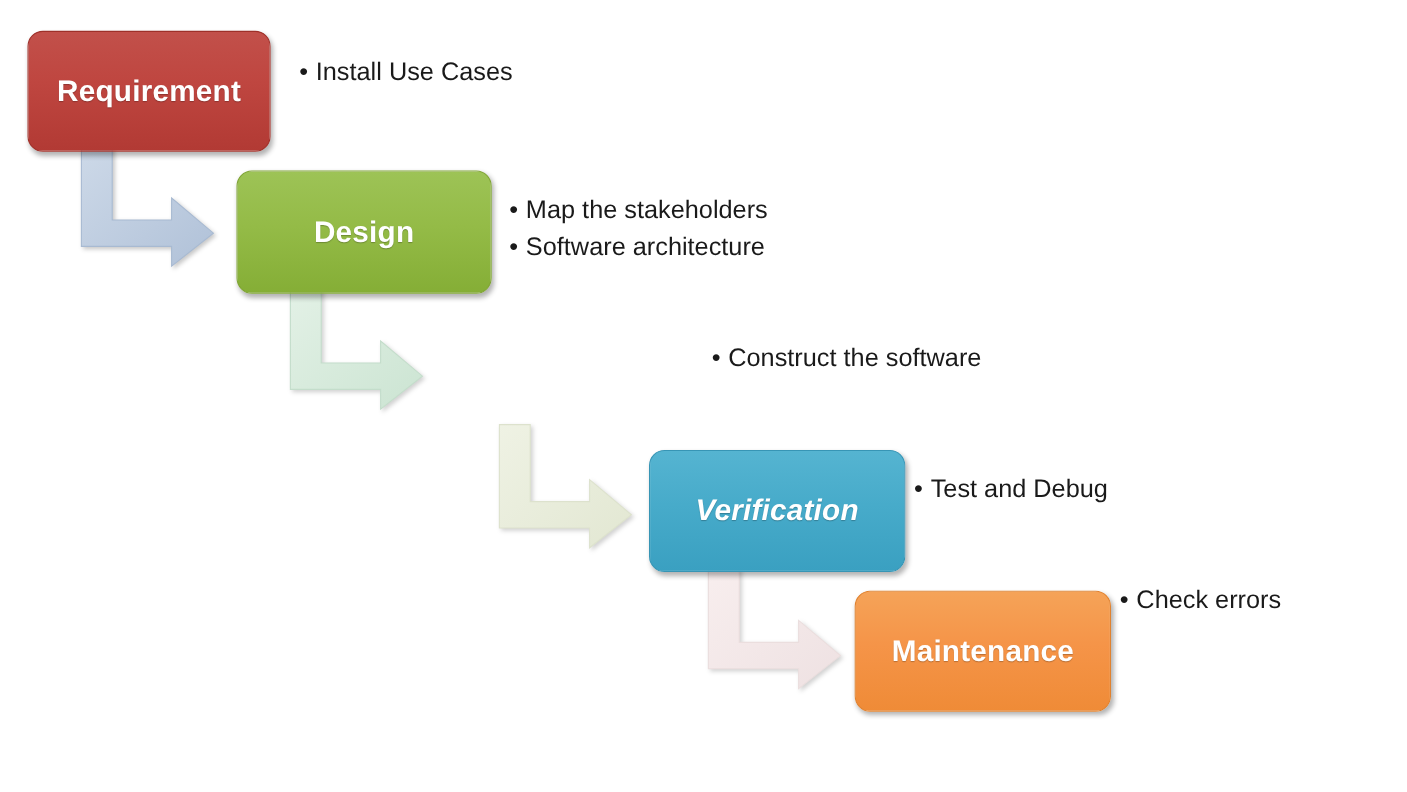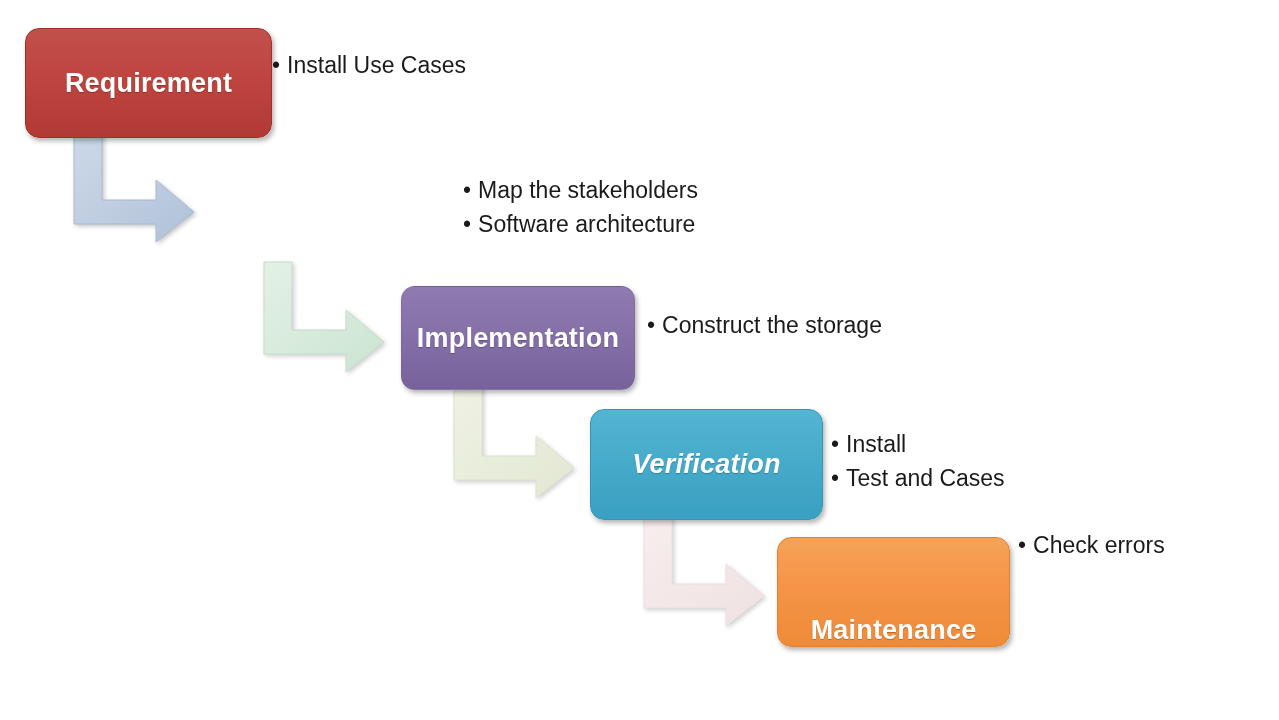--- a/index.html
+++ b/index.html
@@ -39,7 +39,7 @@
   }
 
   .box-requirement {
-    left: 25px;  top: 28px;  width: 247px; height: 110px;
+    left: 25px;  top: 28px;  width: 221px; height: 110px;
     background: linear-gradient(to bottom, #c2504a 0%, #bf4640 42%, #b23a34 100%);
     border: 1px solid #9e3029;
   }

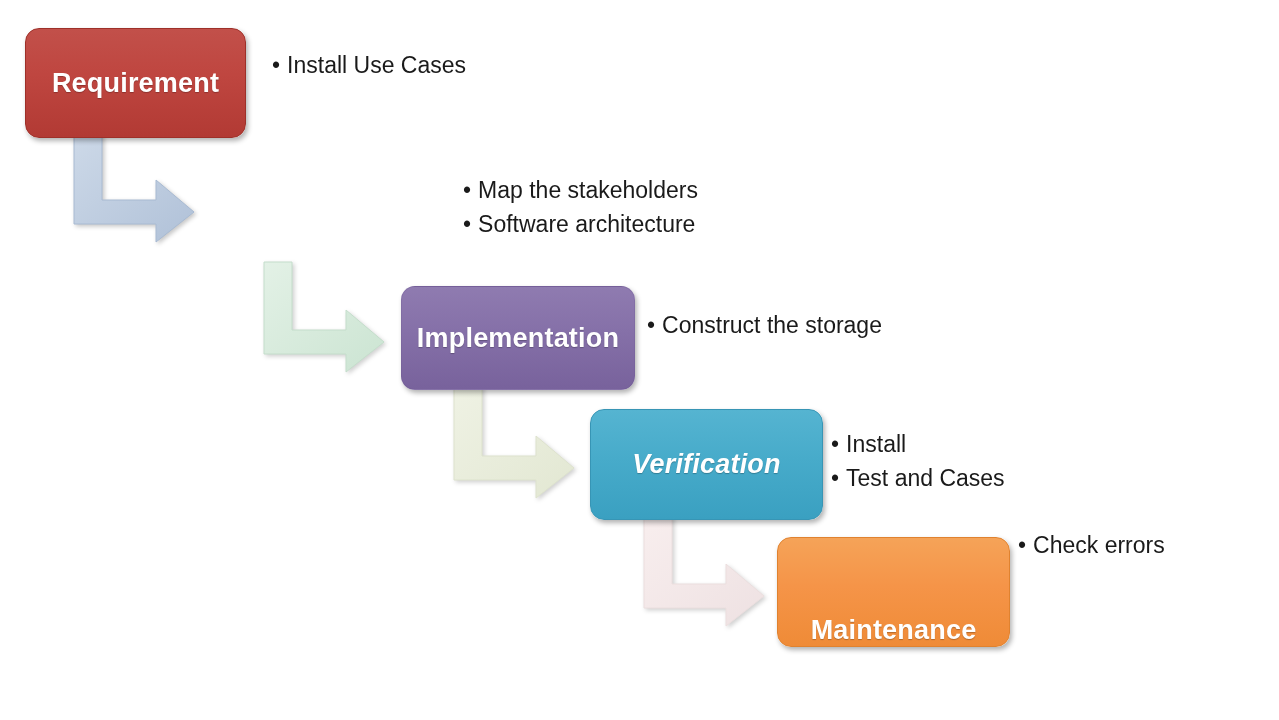--- a/index.html
+++ b/index.html
@@ -155,6 +155,9 @@
     <span class="bullet-line"><span class="bullet-dot">•</span><span>Install Use Cases</span></span>
   </div>
 
+  <div class="stage-box box-design">
+    <span class="stage-label">Design</span>
+  </div>
   <div class="bullets bullets-design">
     <span class="bullet-line"><span class="bullet-dot">•</span><span>Map the stakeholders</span></span>
     <span class="bullet-line"><span class="bullet-dot">•</span><span>Software architecture</span></span>

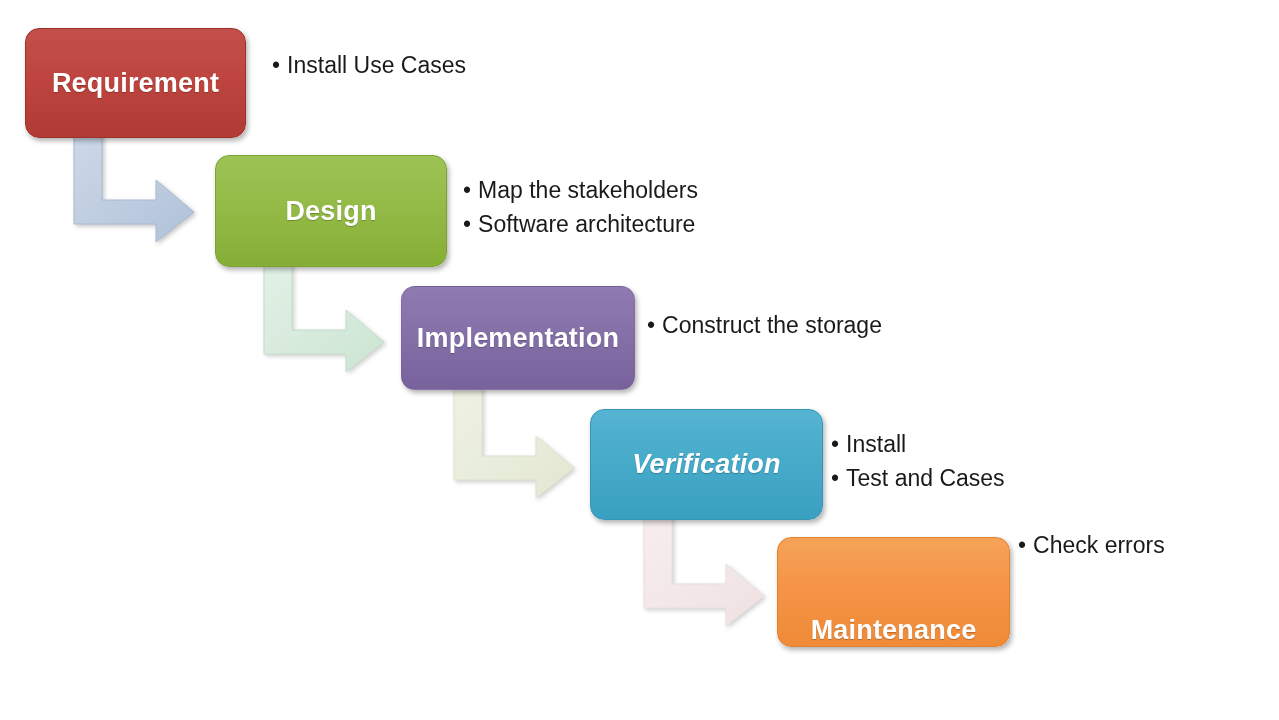--- a/index.html
+++ b/index.html
@@ -163,9 +163,6 @@
     <span class="bullet-line"><span class="bullet-dot">•</span><span>Software architecture</span></span>
   </div>
 
-  <div class="stage-box box-implementation">
-    <span class="stage-label">Implementation</span>
-  </div>
   <div class="bullets bullets-implementation">
     <span class="bullet-line"><span class="bullet-dot">•</span><span>Construct the storage</span></span>
   </div>

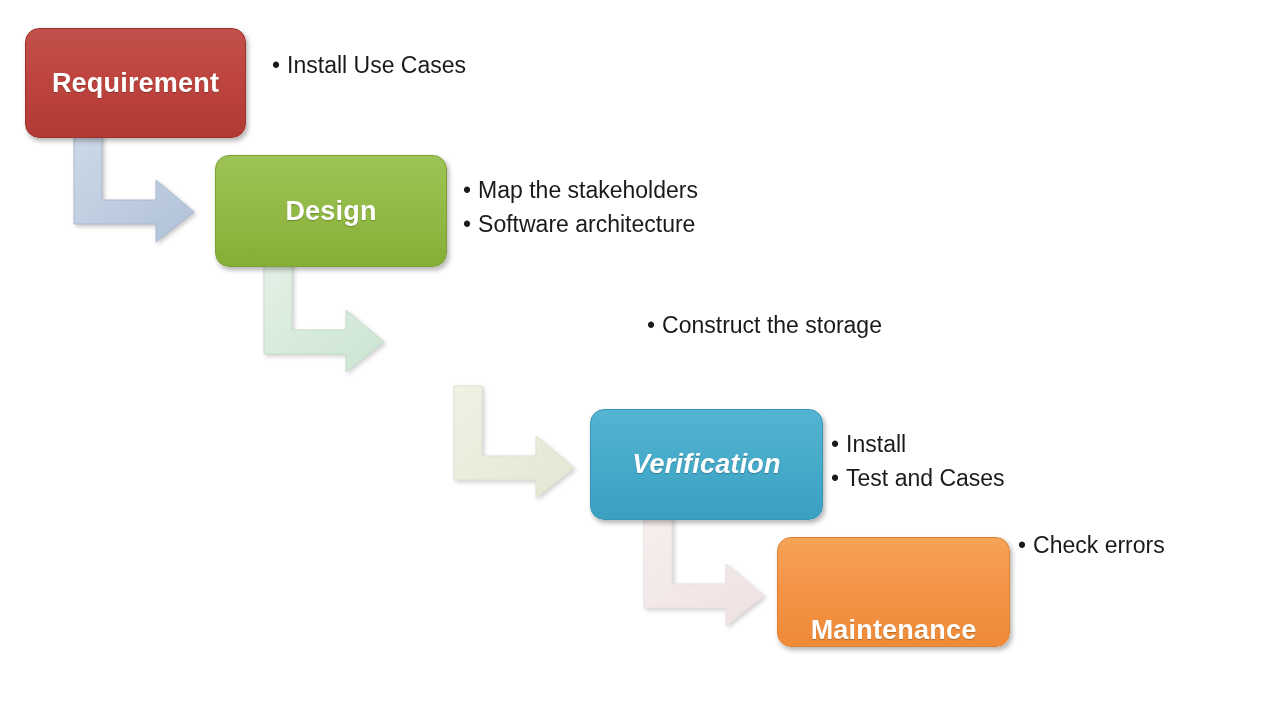--- a/index.html
+++ b/index.html
@@ -164,7 +164,7 @@
   </div>
 
   <div class="bullets bullets-implementation">
-    <span class="bullet-line"><span class="bullet-dot">•</span><span>Construct the storage</span></span>
+    <span class="bullet-line"><span class="bullet-dot">•</span><span>Construct the software</span></span>
   </div>
 
   <div class="stage-box box-verification">

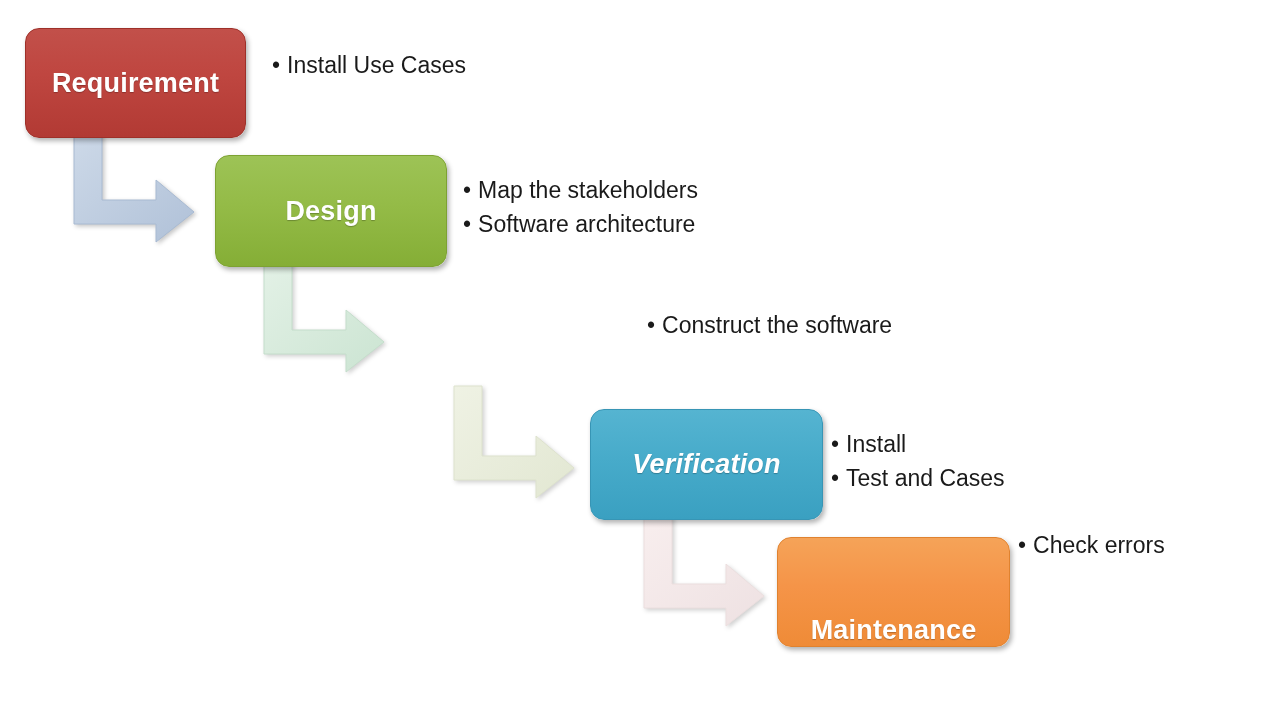--- a/index.html
+++ b/index.html
@@ -171,7 +171,6 @@
     <span class="stage-label">Verification</span>
   </div>
   <div class="bullets bullets-verification">
-    <span class="bullet-line"><span class="bullet-dot">•</span><span>Install</span></span>
     <span class="bullet-line"><span class="bullet-dot">•</span><span>Test and Cases</span></span>
   </div>
 

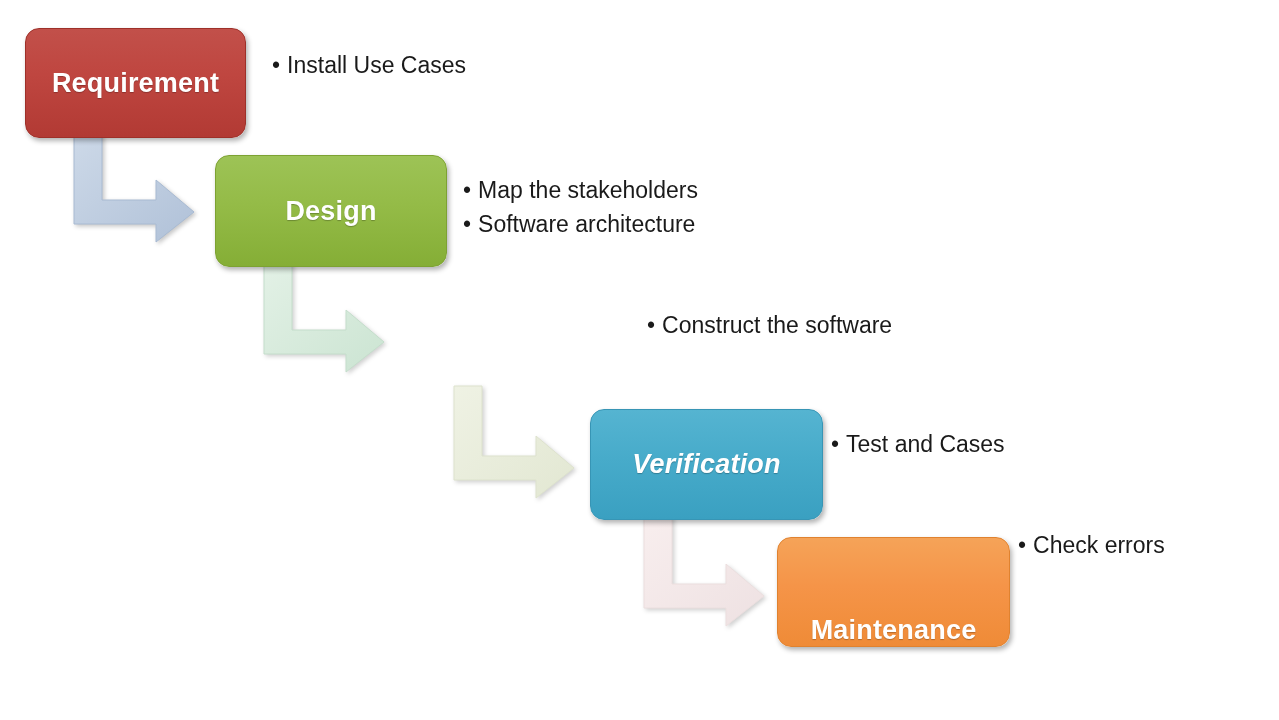--- a/index.html
+++ b/index.html
@@ -171,7 +171,7 @@
     <span class="stage-label">Verification</span>
   </div>
   <div class="bullets bullets-verification">
-    <span class="bullet-line"><span class="bullet-dot">•</span><span>Test and Cases</span></span>
+    <span class="bullet-line"><span class="bullet-dot">•</span><span>Test and Debug</span></span>
   </div>
 
   <div class="stage-box box-maintenance">

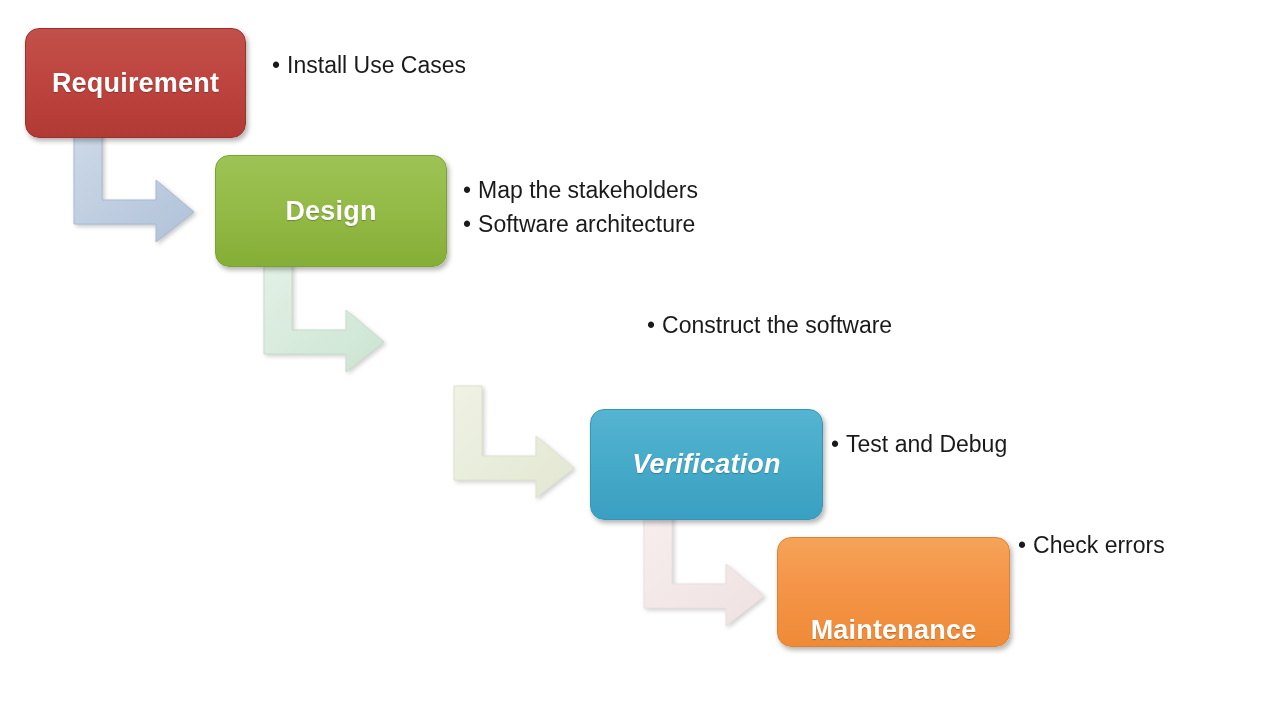--- a/index.html
+++ b/index.html
@@ -71,7 +71,6 @@
     left: 777px; top: 537px; width: 233px; height: 110px;
     background: linear-gradient(to bottom, #f5a358 0%, #f59448 45%, #ef8b37 100%);
     border: 1px solid #e0822f;
-    align-items: flex-end;
   }
   .box-maintenance .stage-label { font-size: 27px; }
 

